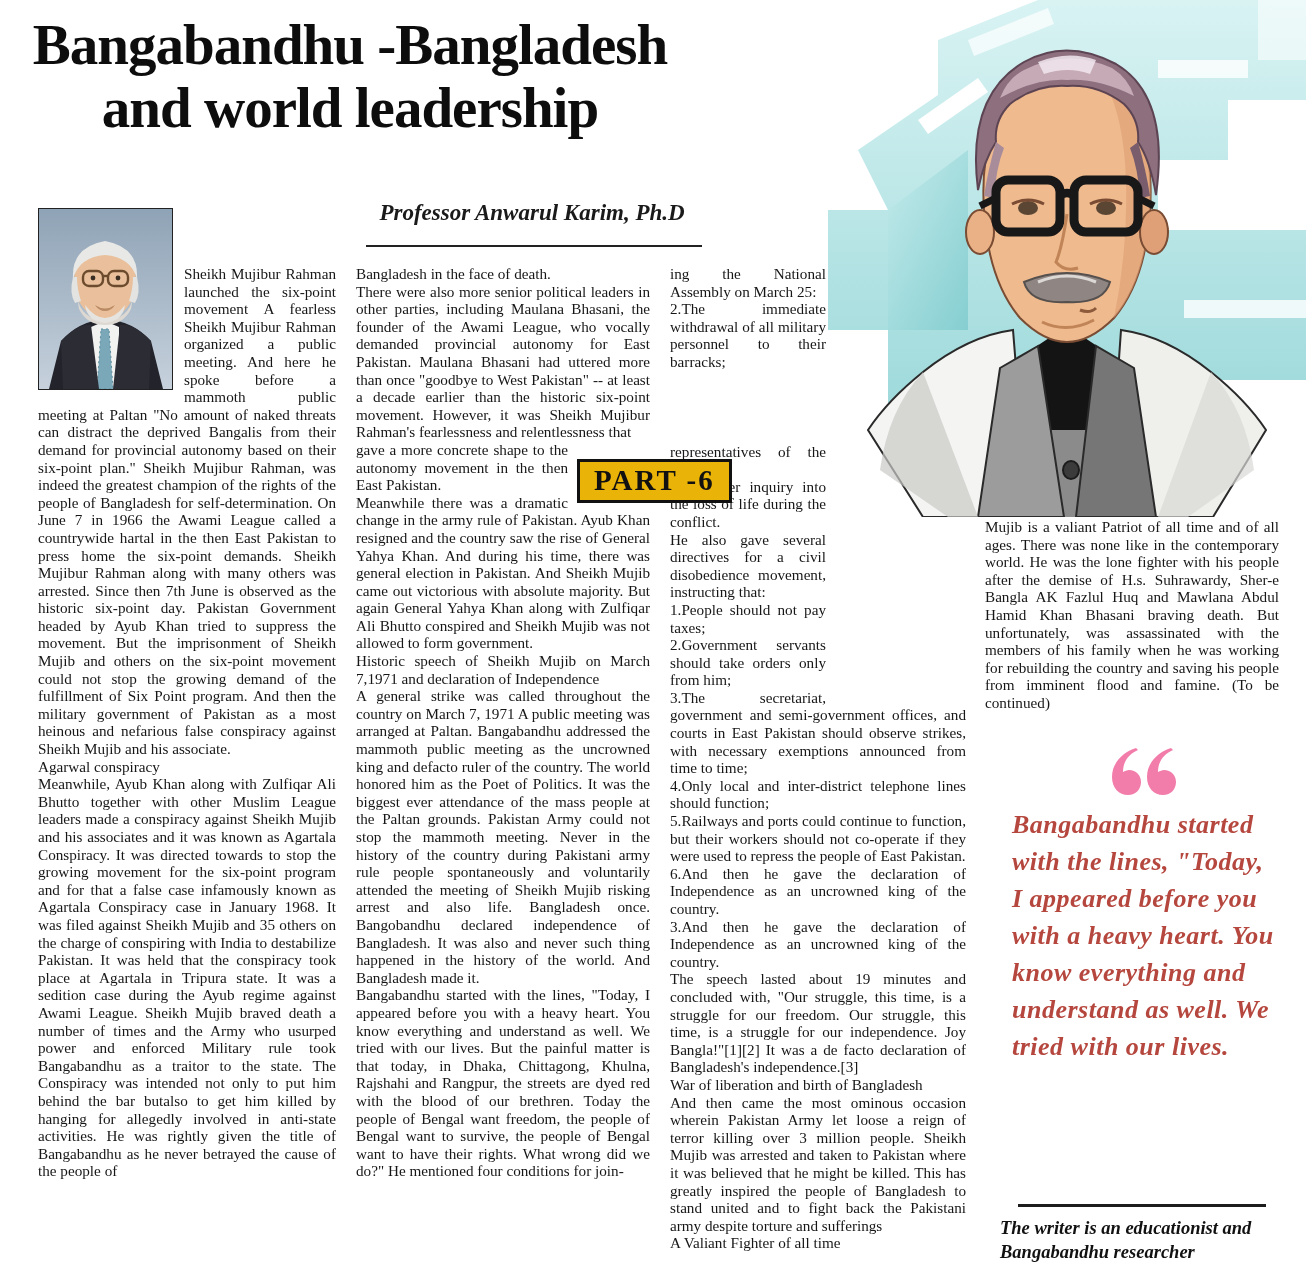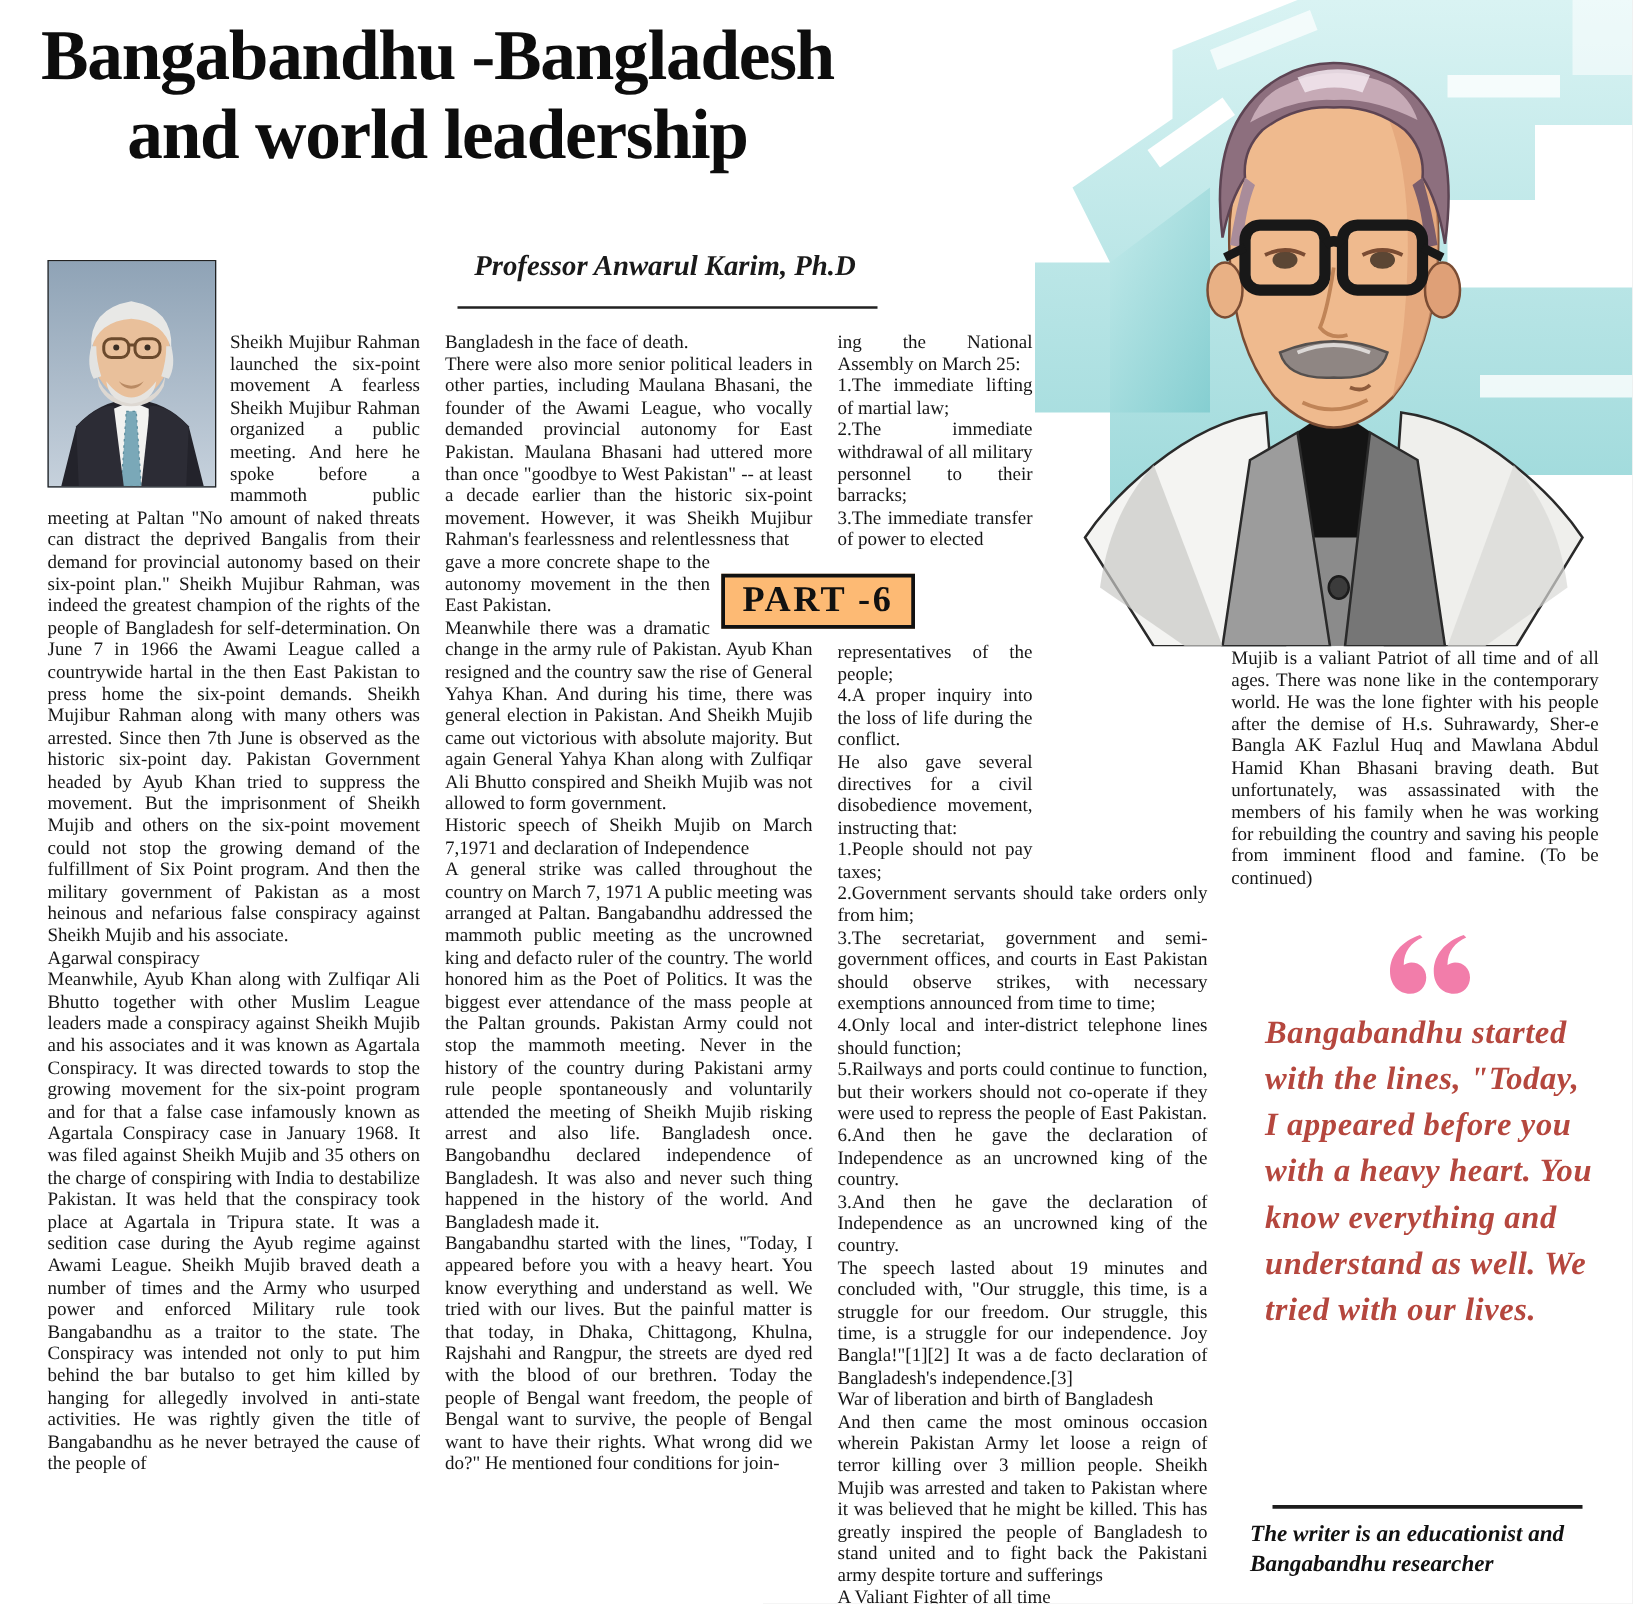--- a/index.html
+++ b/index.html
@@ -200,7 +200,6 @@
   <div class="col col-3">
     <span class="sp-r sp-illu"></span>
     <p>ing the National Assembly on March 25:</p>
-    <p>1.The immediate lifting of martial law;</p>
     <p>2.The immediate withdrawal of all military personnel to their barracks;</p>
     <p>3.The immediate transfer of power to elected</p>
     <span class="sp-l sp-badge"></span>

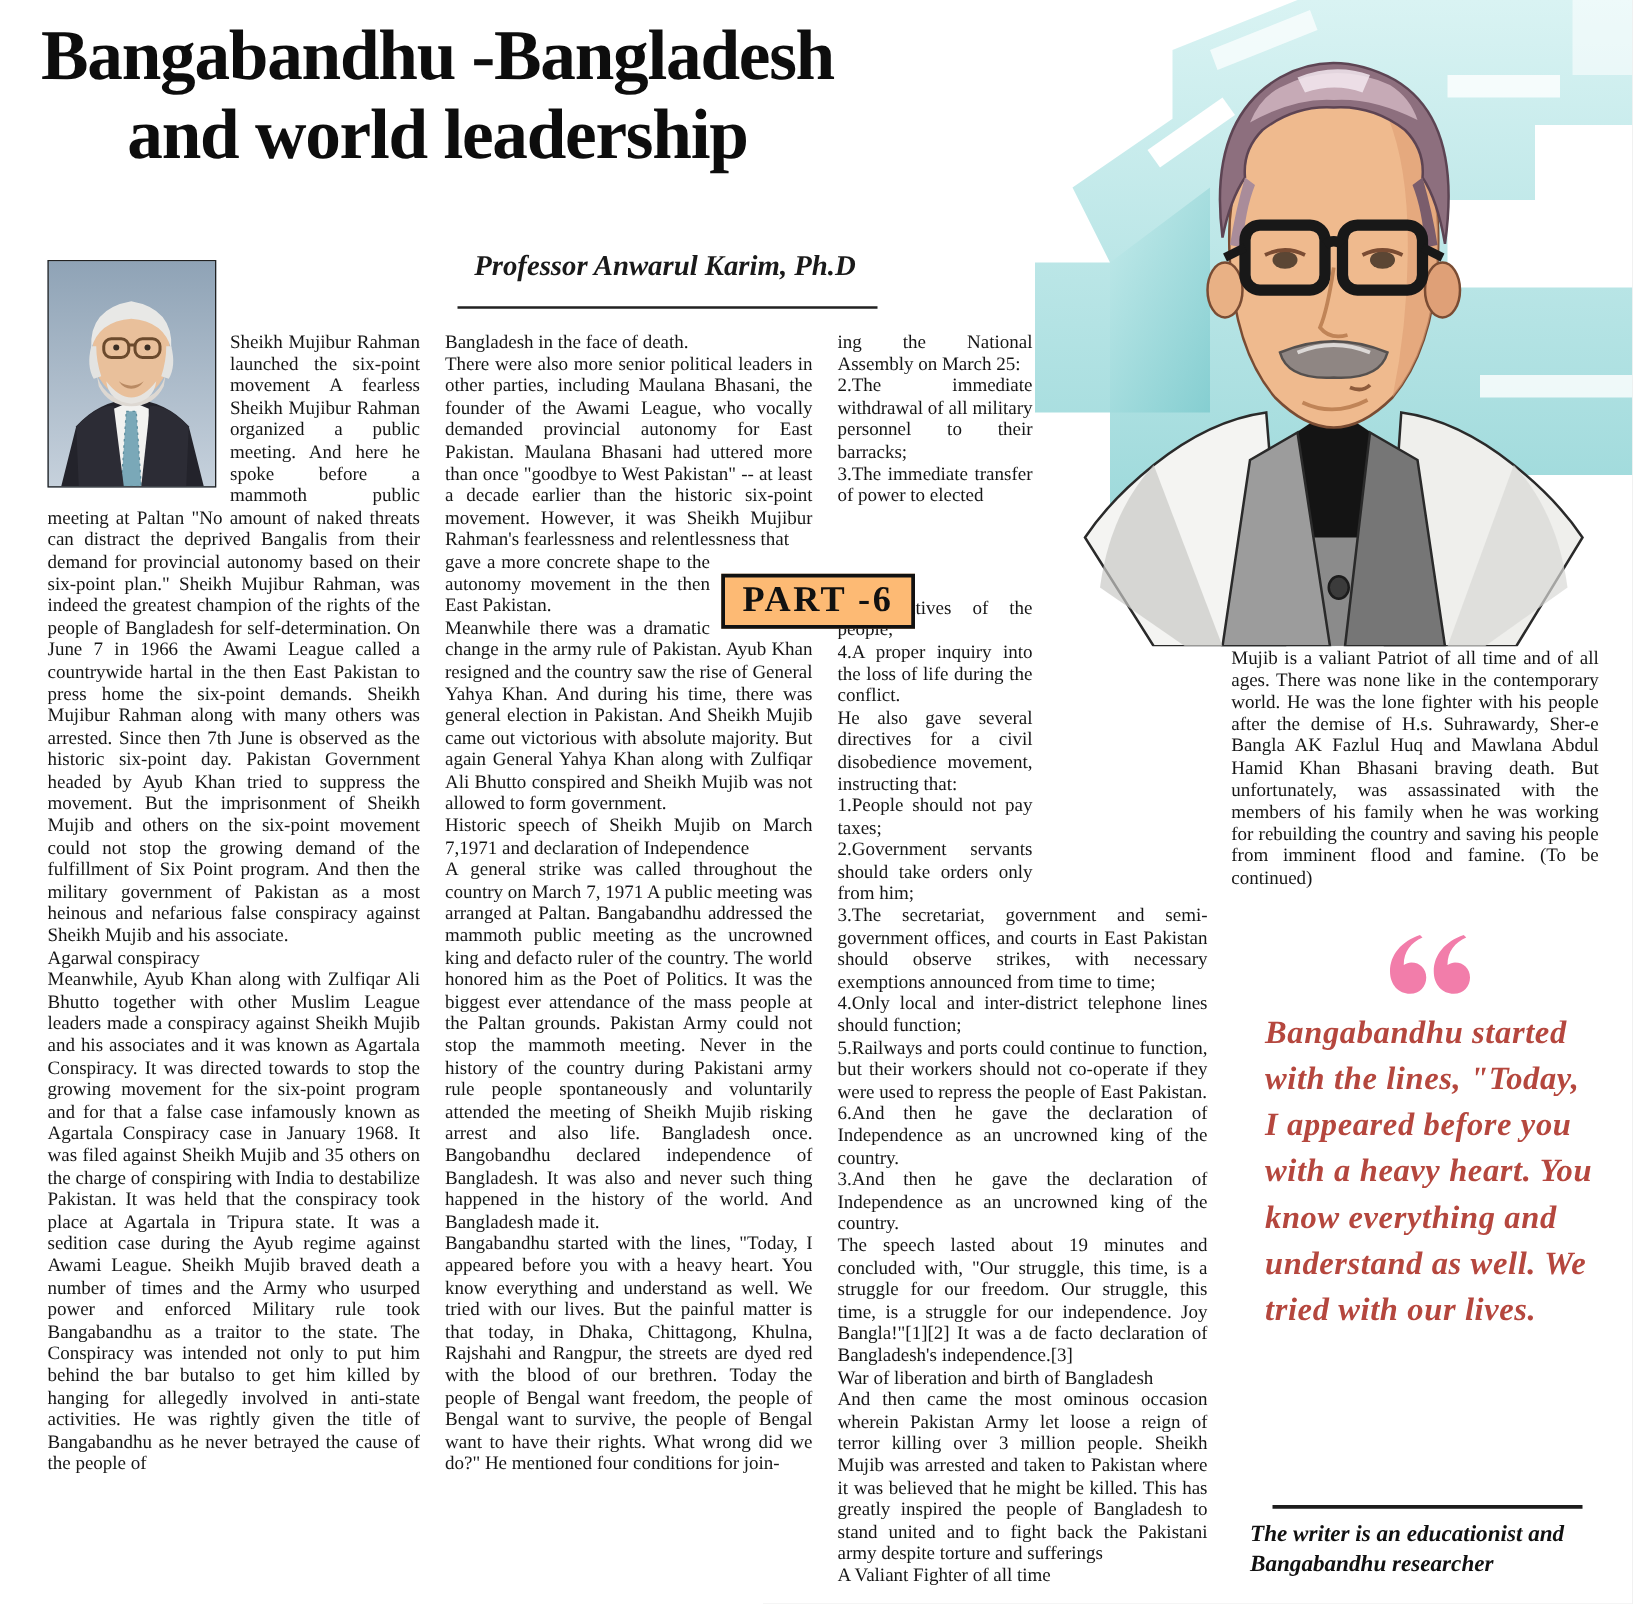--- a/index.html
+++ b/index.html
@@ -201,7 +201,6 @@
     <span class="sp-r sp-illu"></span>
     <p>ing the National Assembly on March 25:</p>
     <p>2.The immediate withdrawal of all military personnel to their barracks;</p>
-    <p>3.The immediate transfer of power to elected</p>
     <span class="sp-l sp-badge"></span>
     <p>representatives of the people;</p>
     <p>4.A proper inquiry into the loss of life during the conflict.</p>

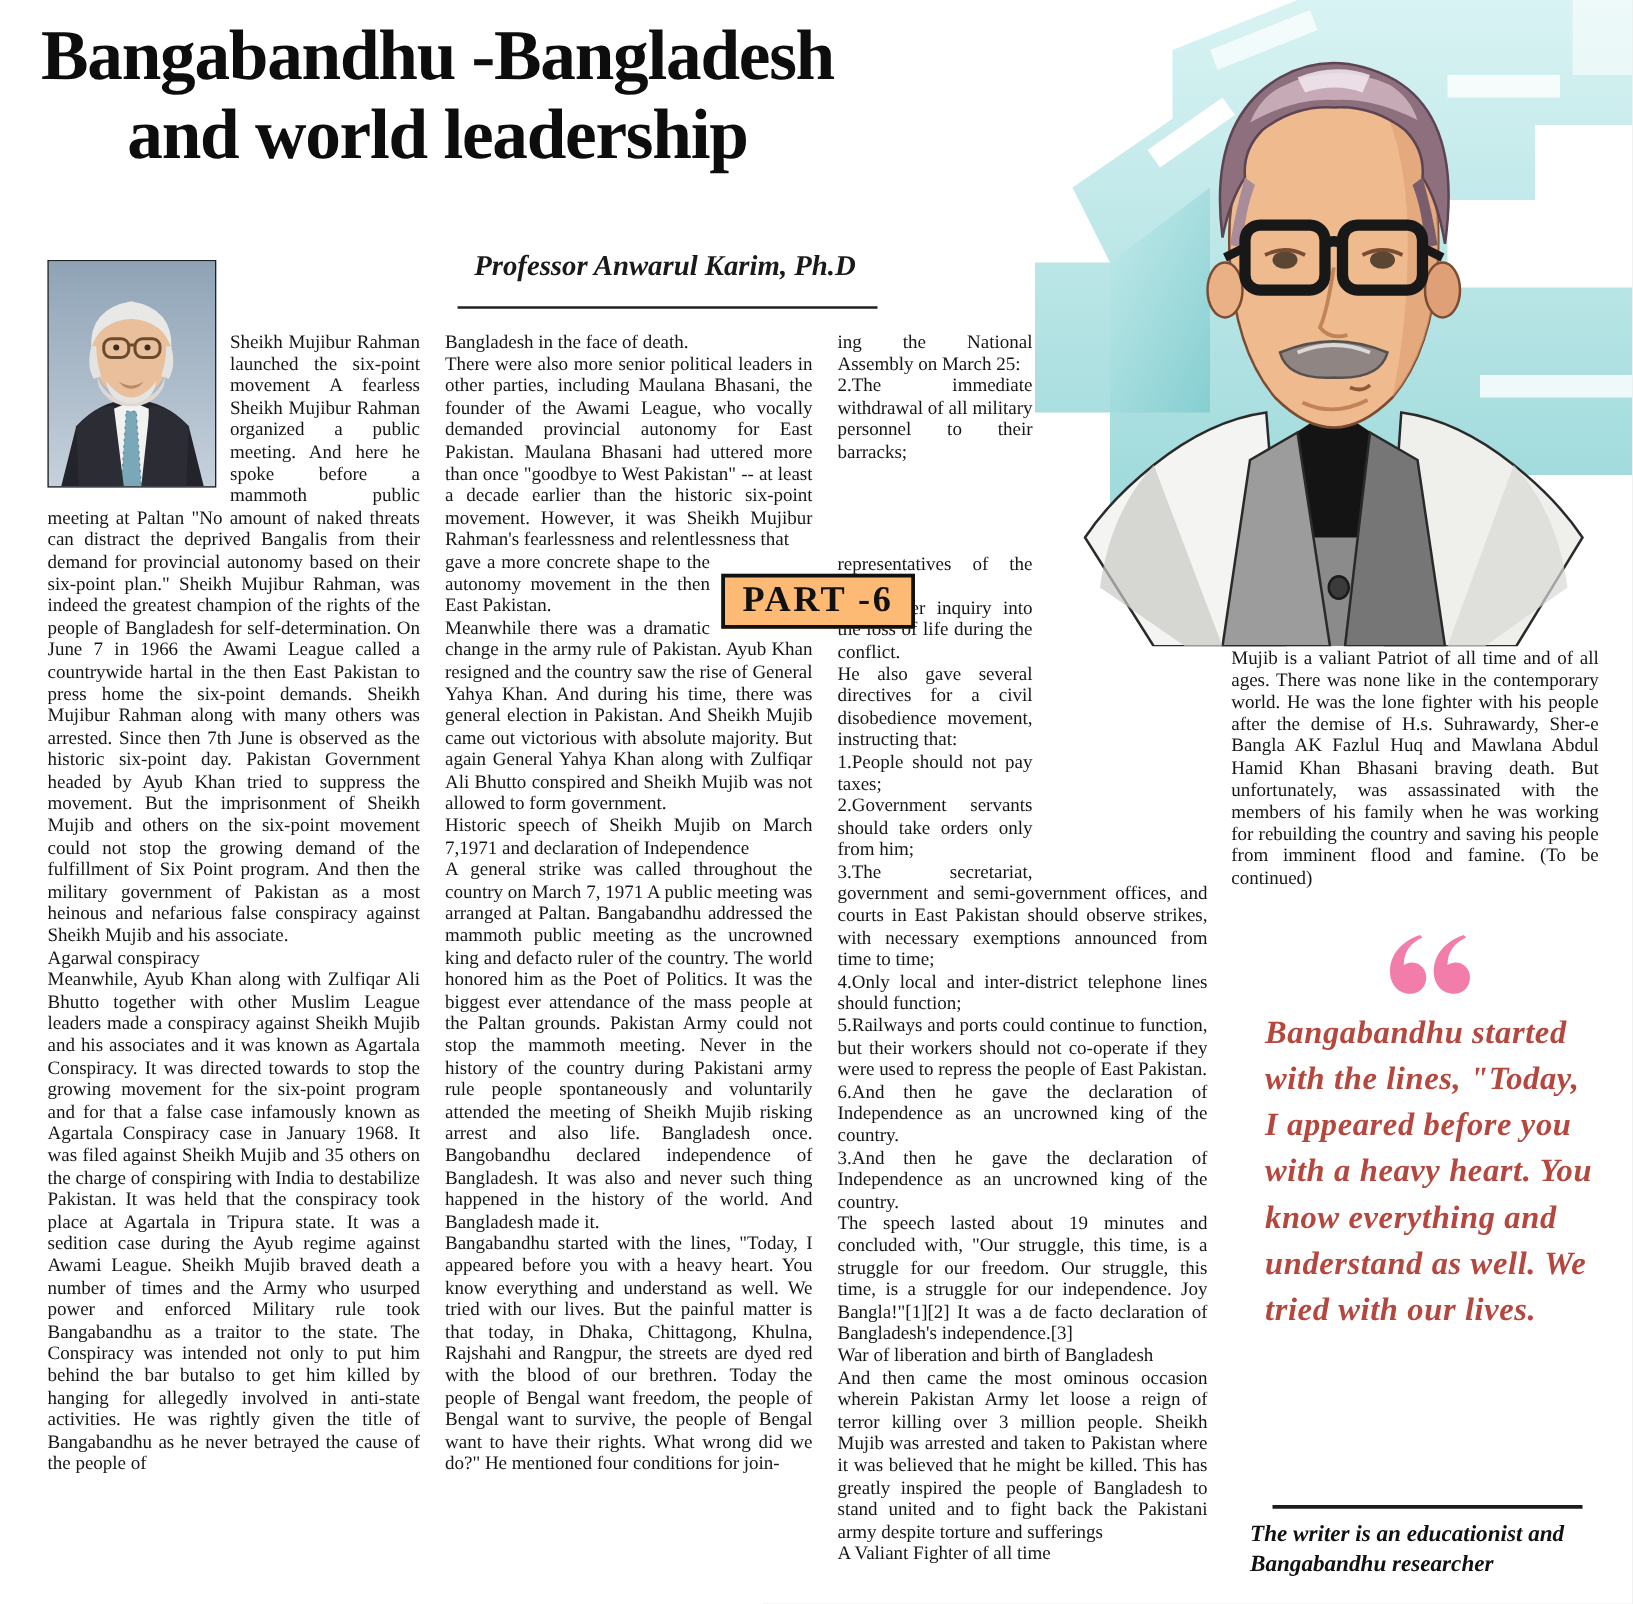--- a/index.html
+++ b/index.html
@@ -27,7 +27,7 @@
   
   .part-badge{
     position:absolute;left:577px;top:459px;z-index:5;
-    background:#fdba74;border:3px solid #111;
+    background:#eab308;border:3px solid #111;
     font-weight:bold;font-size:29px;letter-spacing:2px;color:#111;
     padding:2px 14px 3px 14px;font-family:"Liberation Serif",serif;
   }

